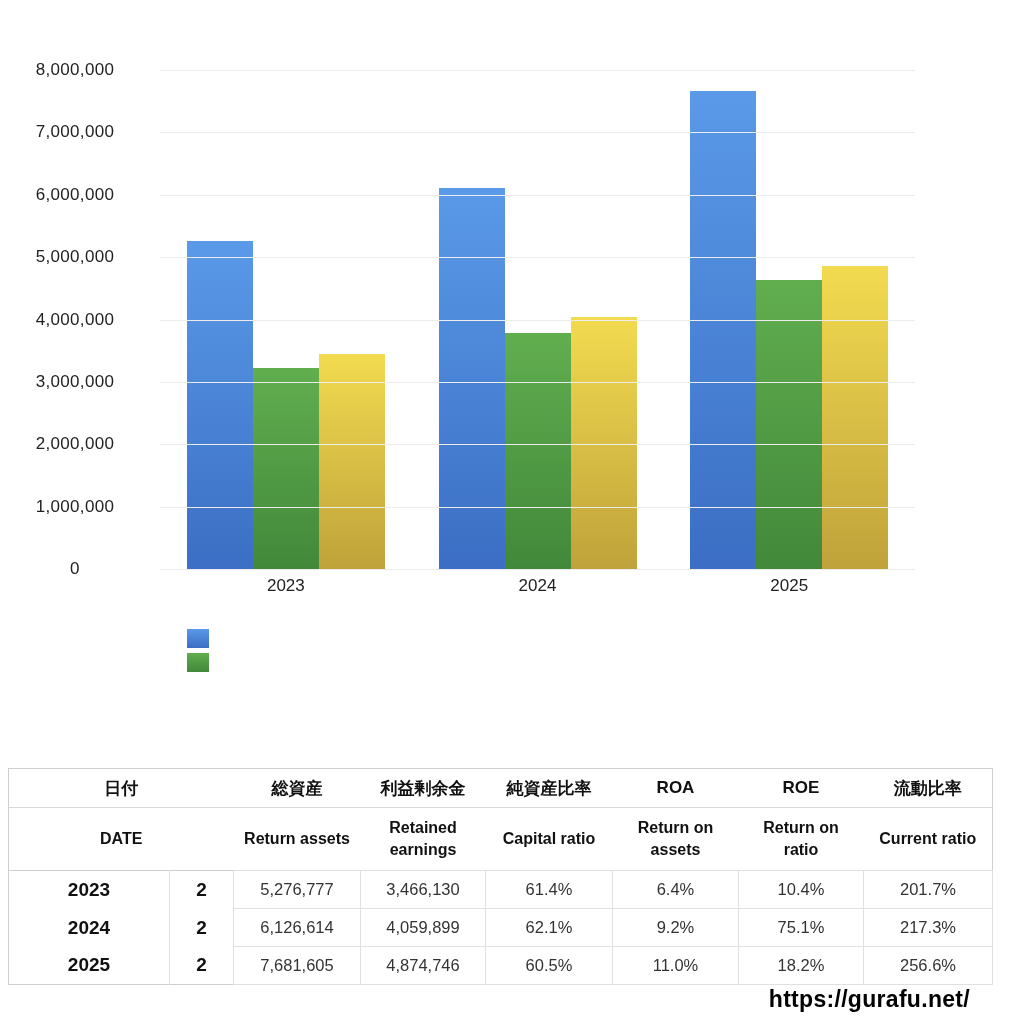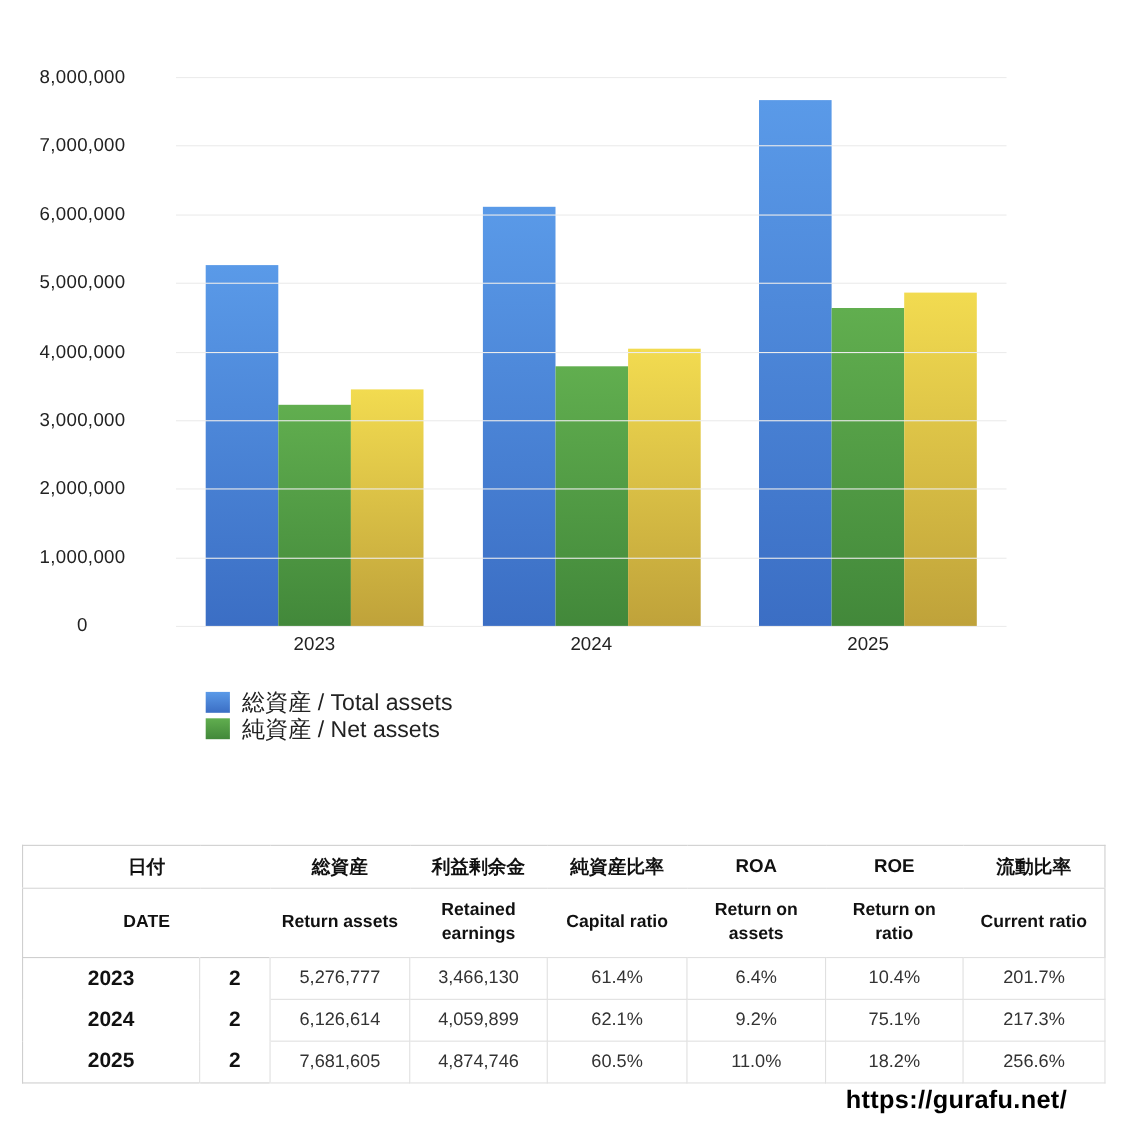--- a/index.html
+++ b/index.html
@@ -97,7 +97,6 @@
   <div id="legend">
       <div class="legend-row">
         <div class="legend-swatch" style="background: linear-gradient(rgb(90, 154, 232), rgb(59, 110, 196));"></div>
-        <div class="legend-label">総資産 / Total assets</div>
       </div>
       <div class="legend-row">
         <div class="legend-swatch" style="background: linear-gradient(rgb(97, 174, 79), rgb(66, 136, 58));"></div>

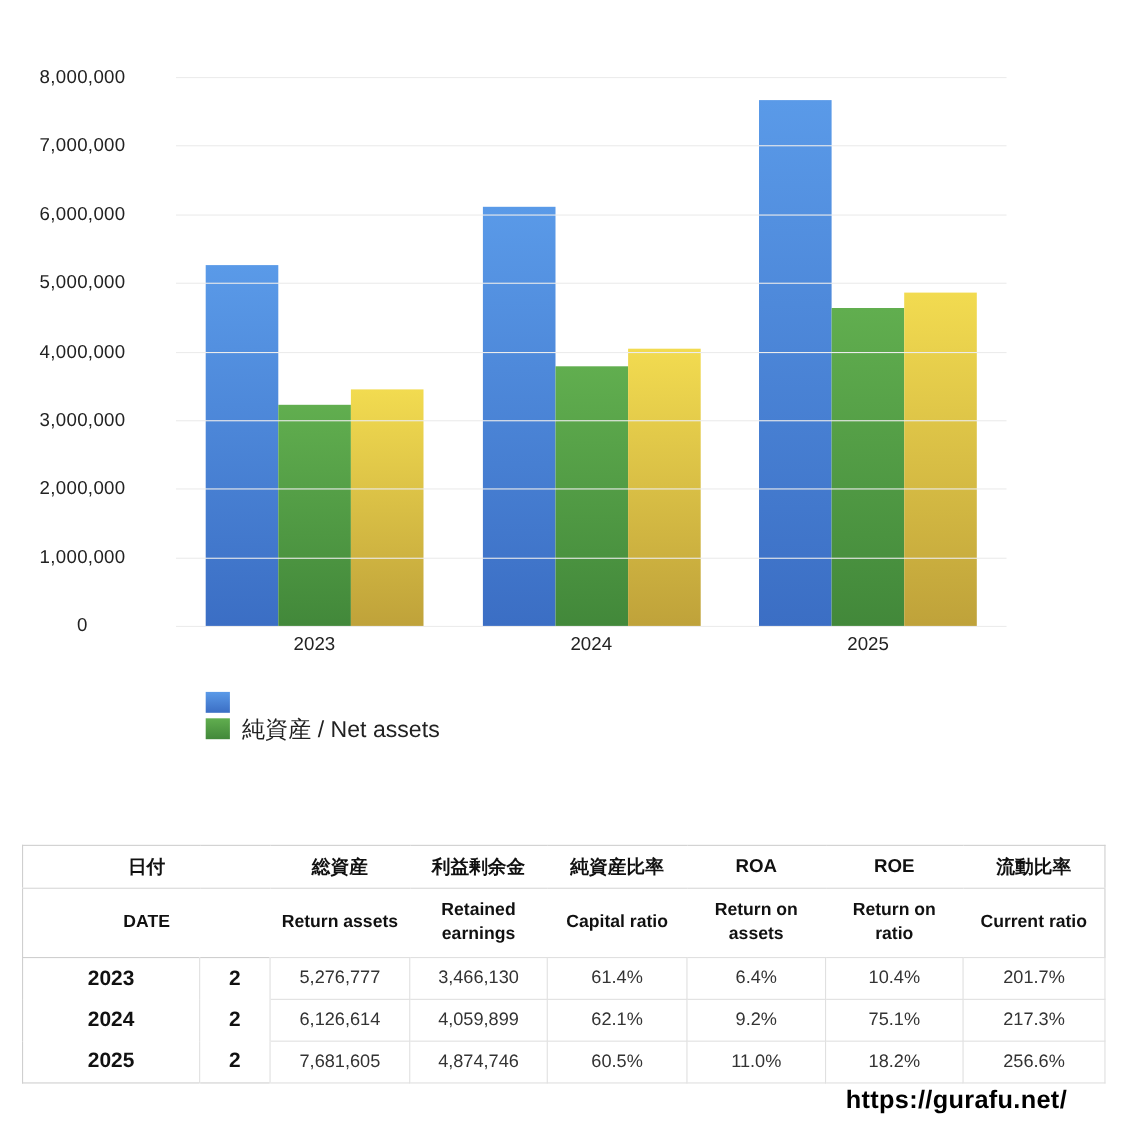--- a/index.html
+++ b/index.html
@@ -100,7 +100,6 @@
       </div>
       <div class="legend-row">
         <div class="legend-swatch" style="background: linear-gradient(rgb(97, 174, 79), rgb(66, 136, 58));"></div>
-        <div class="legend-label">純資産 / Net assets</div>
       </div>
     </div>
 

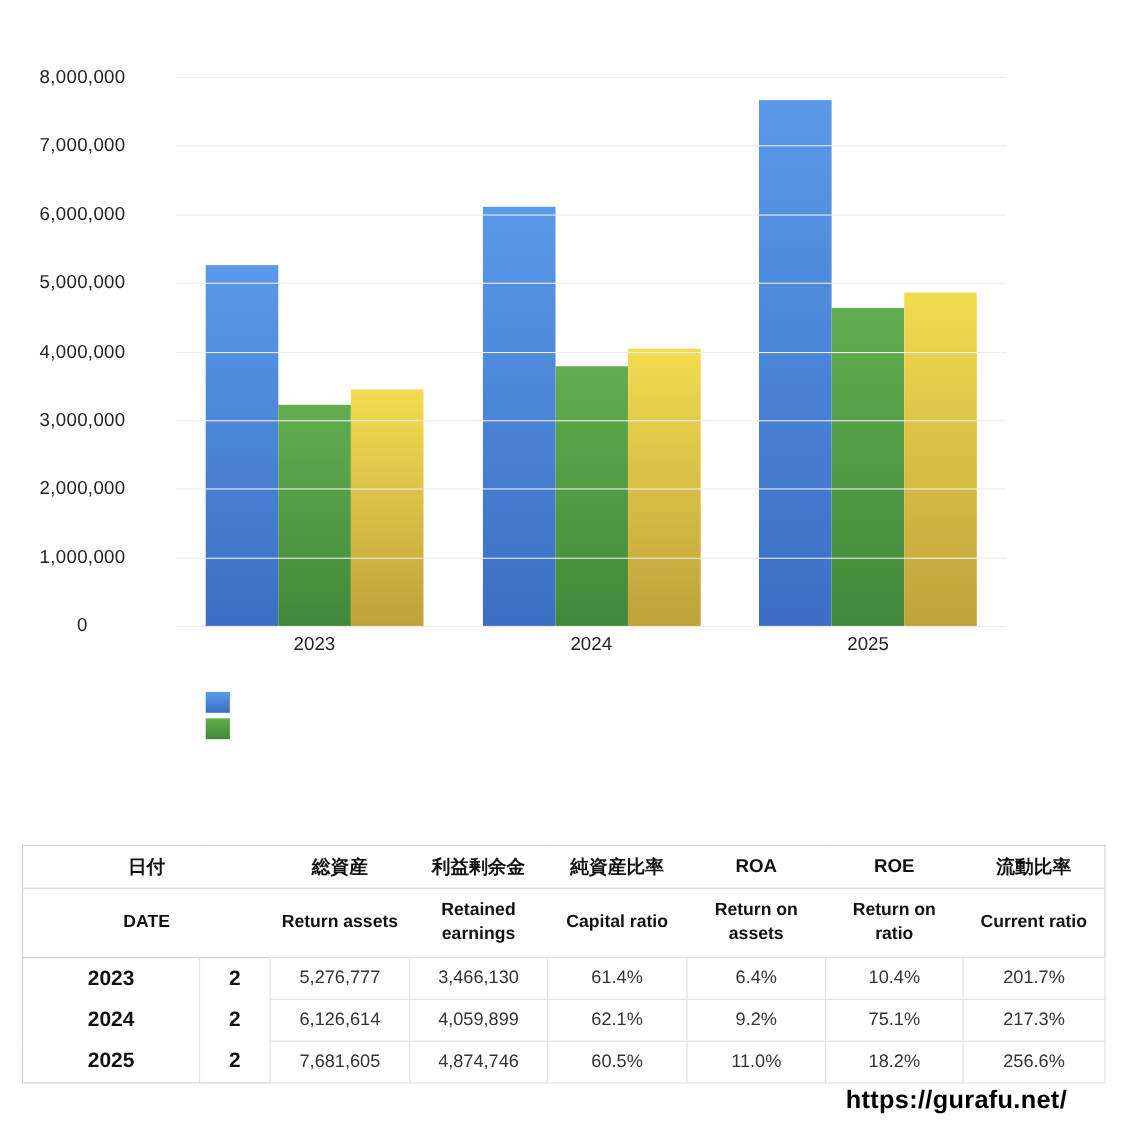--- a/index.html
+++ b/index.html
@@ -27,7 +27,7 @@
   .legend-label { font-size:21px; color:#222; white-space:nowrap; }
 
   
-  #data-table { position:absolute; top:768px; left:20px; width:984px;
+  #data-table { position:absolute; top:768px; left:8px; width:984px;
                 border-collapse:collapse; table-layout:fixed;
                 border:1px solid #cfcfcf; }
   #data-table td { text-align:center; vertical-align:middle; }

